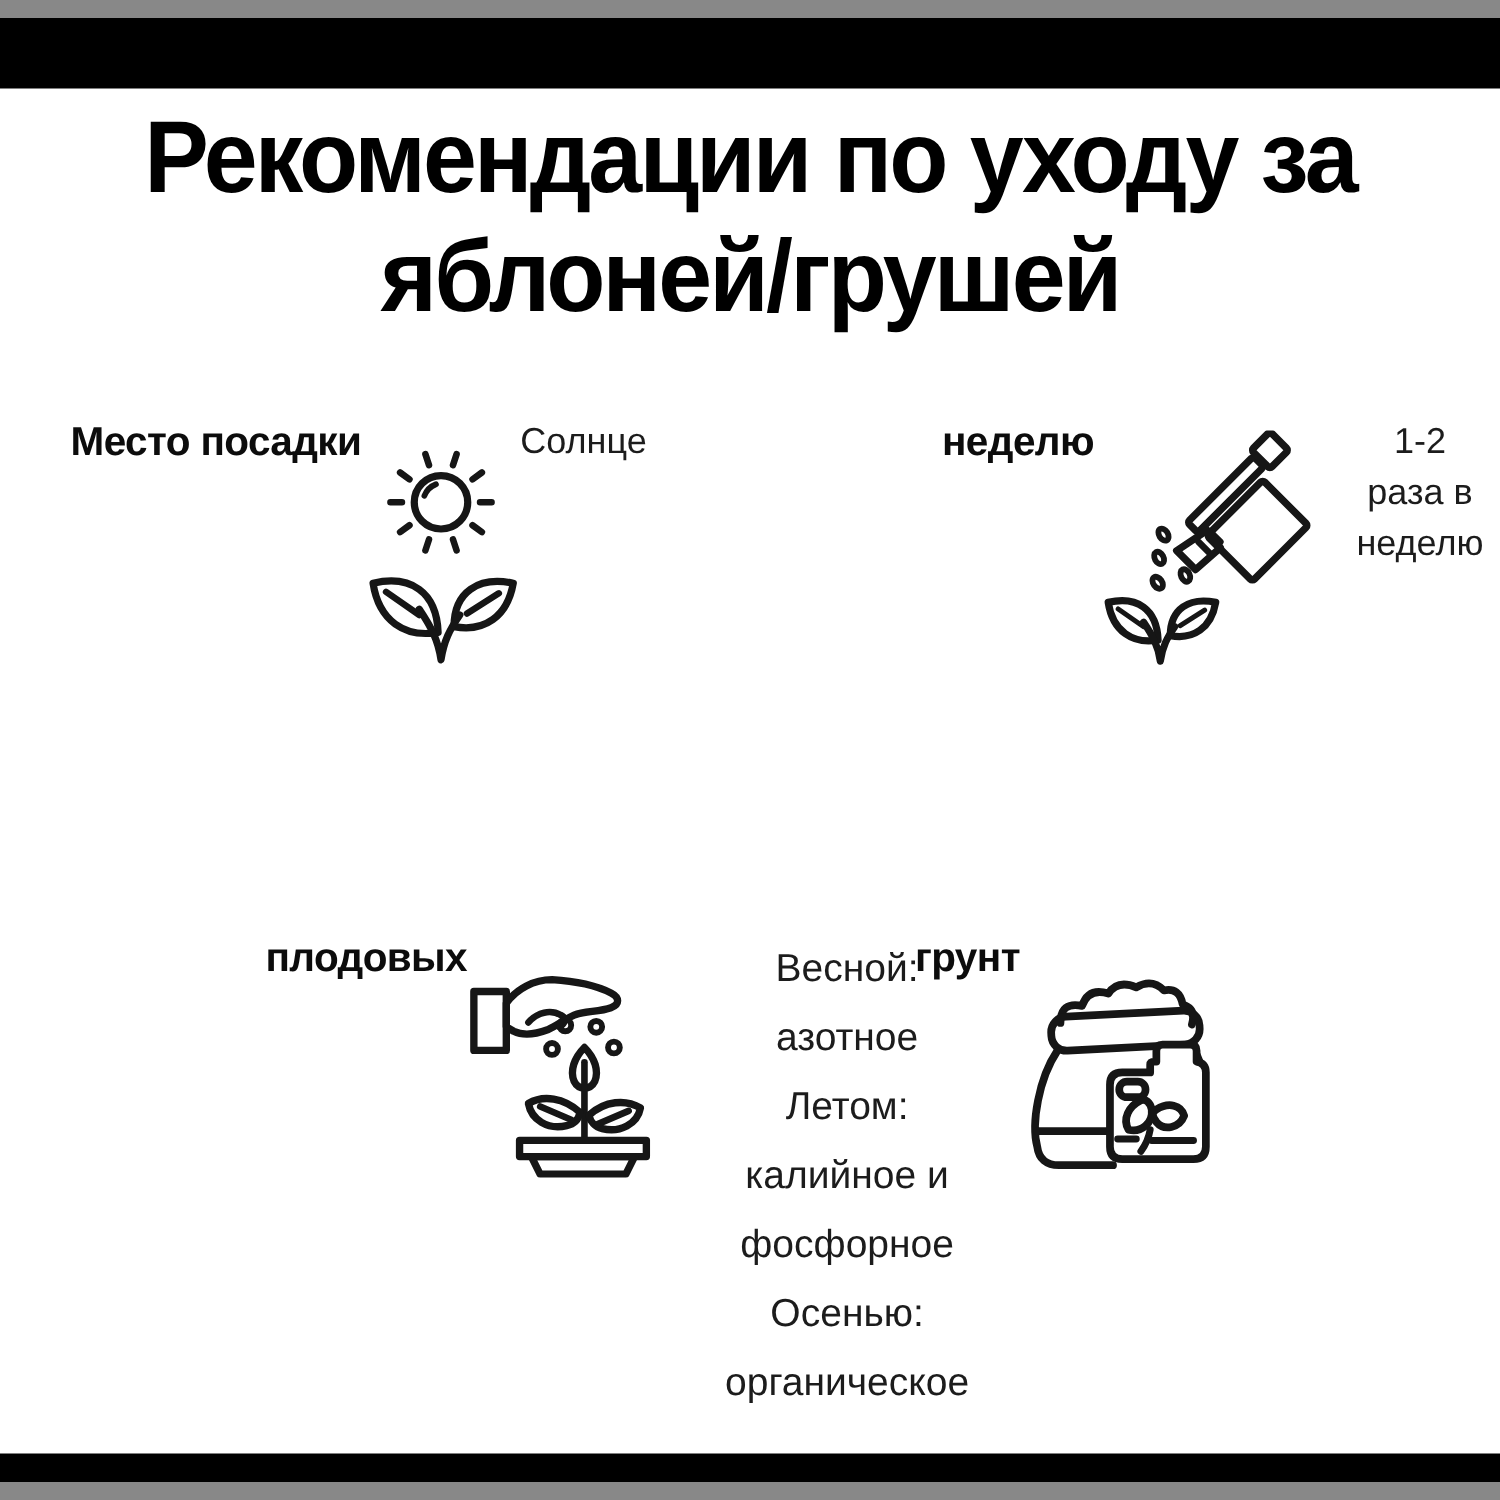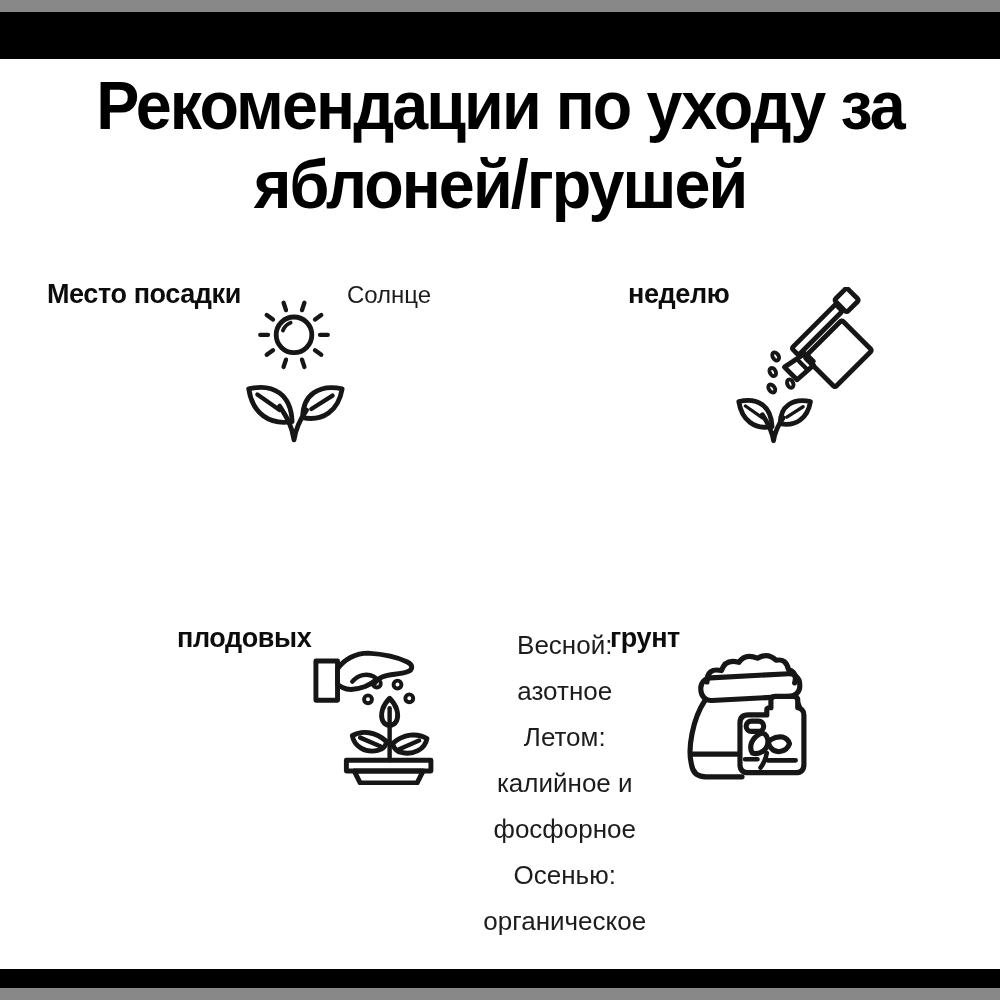--- a/index.html
+++ b/index.html
@@ -82,6 +82,7 @@
         </g>
       </svg>
     </div>
+    <div class="val">1-2 раза в неделю</div>
   </div>
 
   <div id="card-fert" class="card row2">

